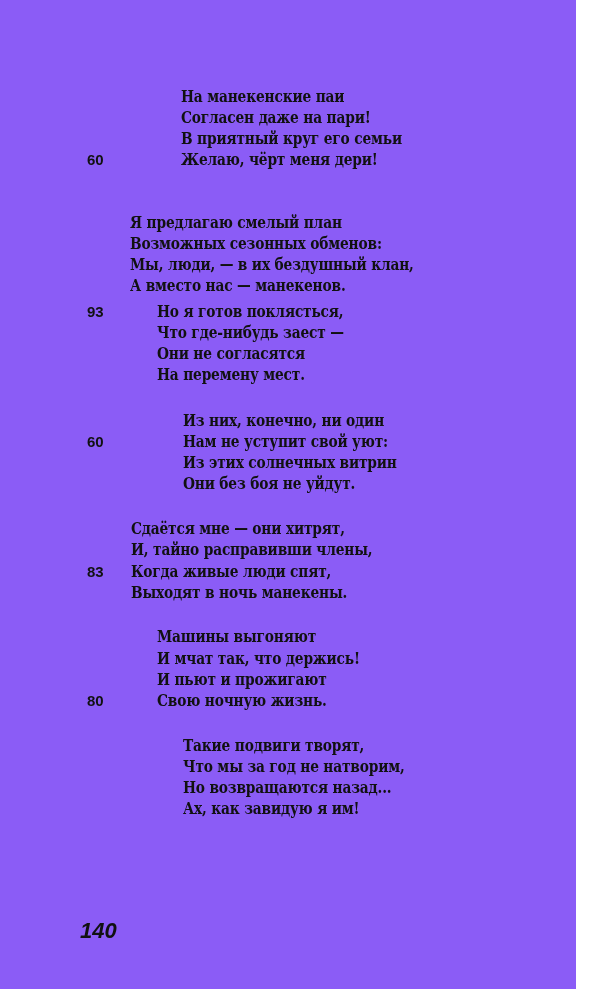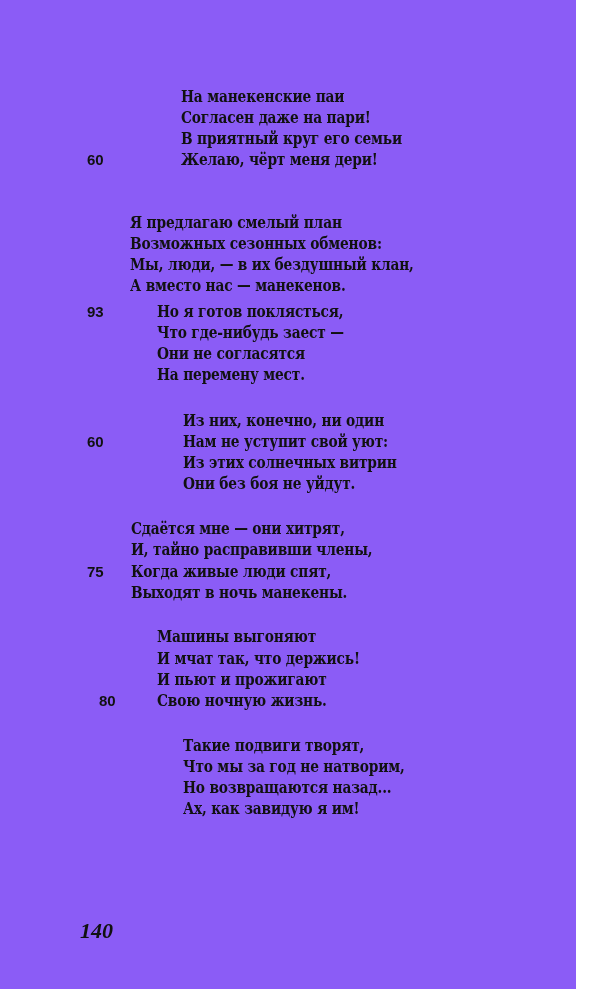--- a/index.html
+++ b/index.html
@@ -91,7 +91,7 @@
   <div>
     <div class="line" style="left:131px; top:518px;">Сдаётся мне — они хитрят,</div>
     <div class="line" style="left:131px; top:539px;">И, тайно расправивши члены,</div>
-    <div class="lineno" style="top:561px;">75</div>
+    <div class="lineno" style="top:561px;">83</div>
     <div class="line" style="left:131px; top:561px;">Когда живые люди спят,</div>
     <div class="line" style="left:131px; top:582px;">Выходят в ночь манекены.</div>
   </div>

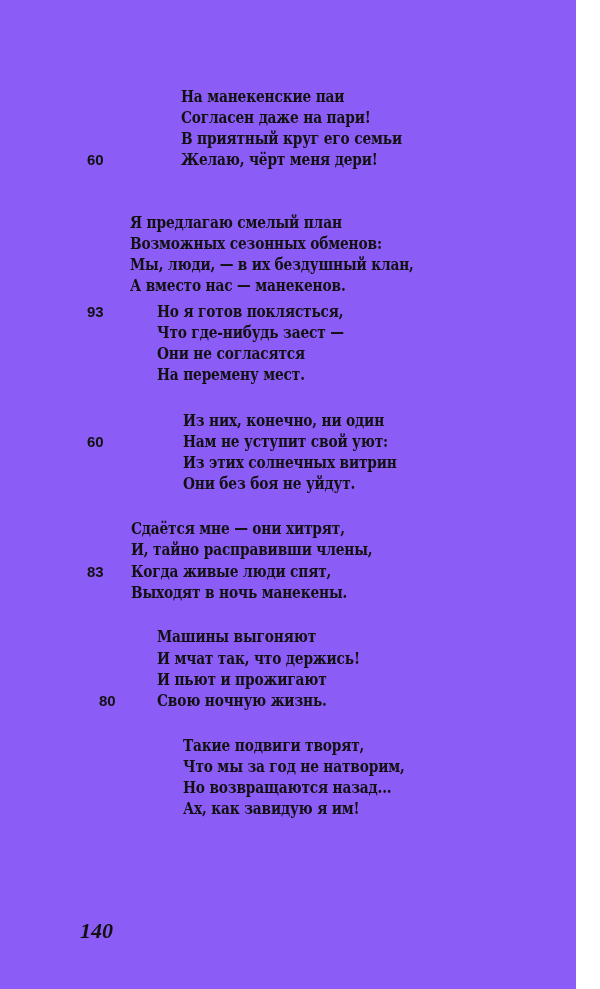--- a/index.html
+++ b/index.html
@@ -100,7 +100,7 @@
     <div class="line" style="left:157px; top:626px;">Машины выгоняют</div>
     <div class="line" style="left:157px; top:648px;">И мчат так, что держись!</div>
     <div class="line" style="left:157px; top:669px;">И пьют и прожигают</div>
-    <div class="lineno" style="top:690px;margin-left:12px;">80</div>
+    <div class="lineno" style="top:690px;">80</div>
     <div class="line" style="left:157px; top:690px;">Свою ночную жизнь.</div>
   </div>
 

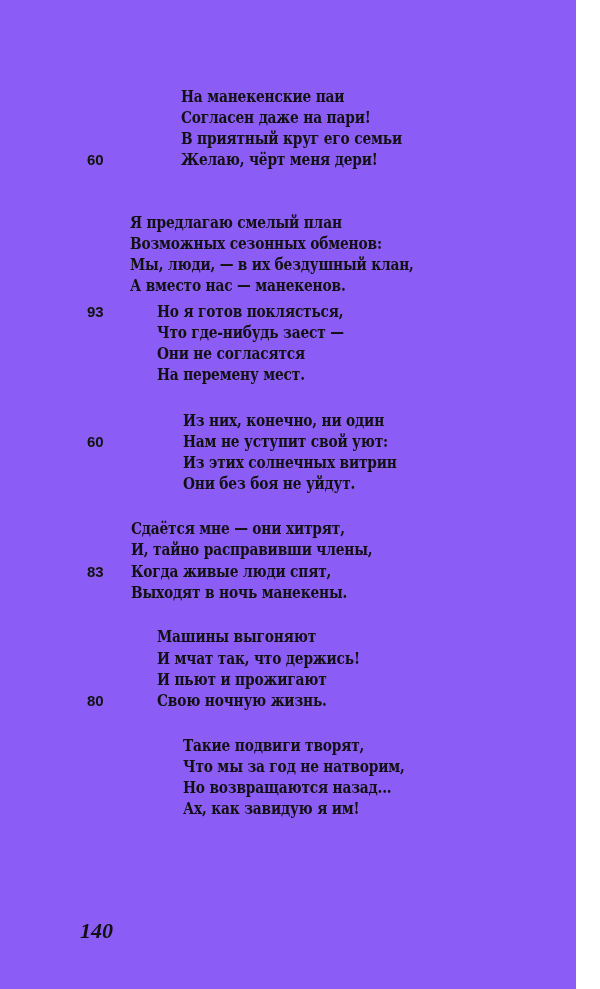--- a/index.html
+++ b/index.html
@@ -45,7 +45,7 @@
       position: absolute;
       left: 80px;
       top: 918px;
-      font-family: Liberation Serif, serif;
+      font-family: Liberation Sans, sans-serif;
       font-style: italic;
       font-weight: bold;
       font-size: 22px;

